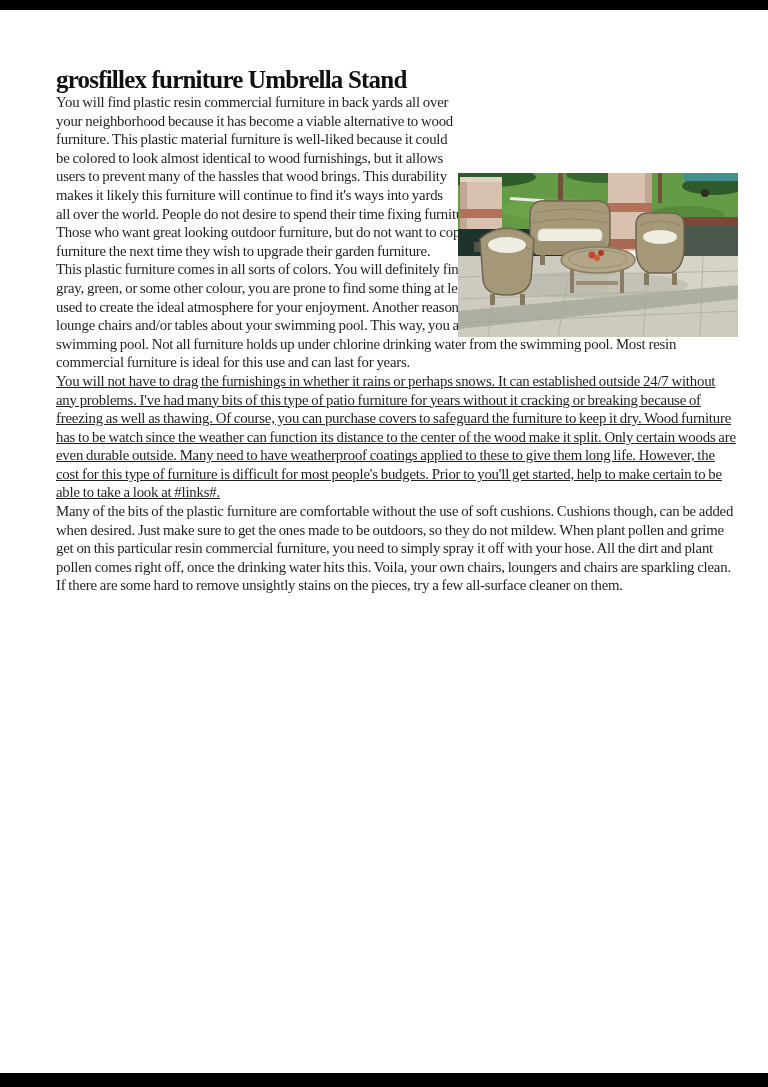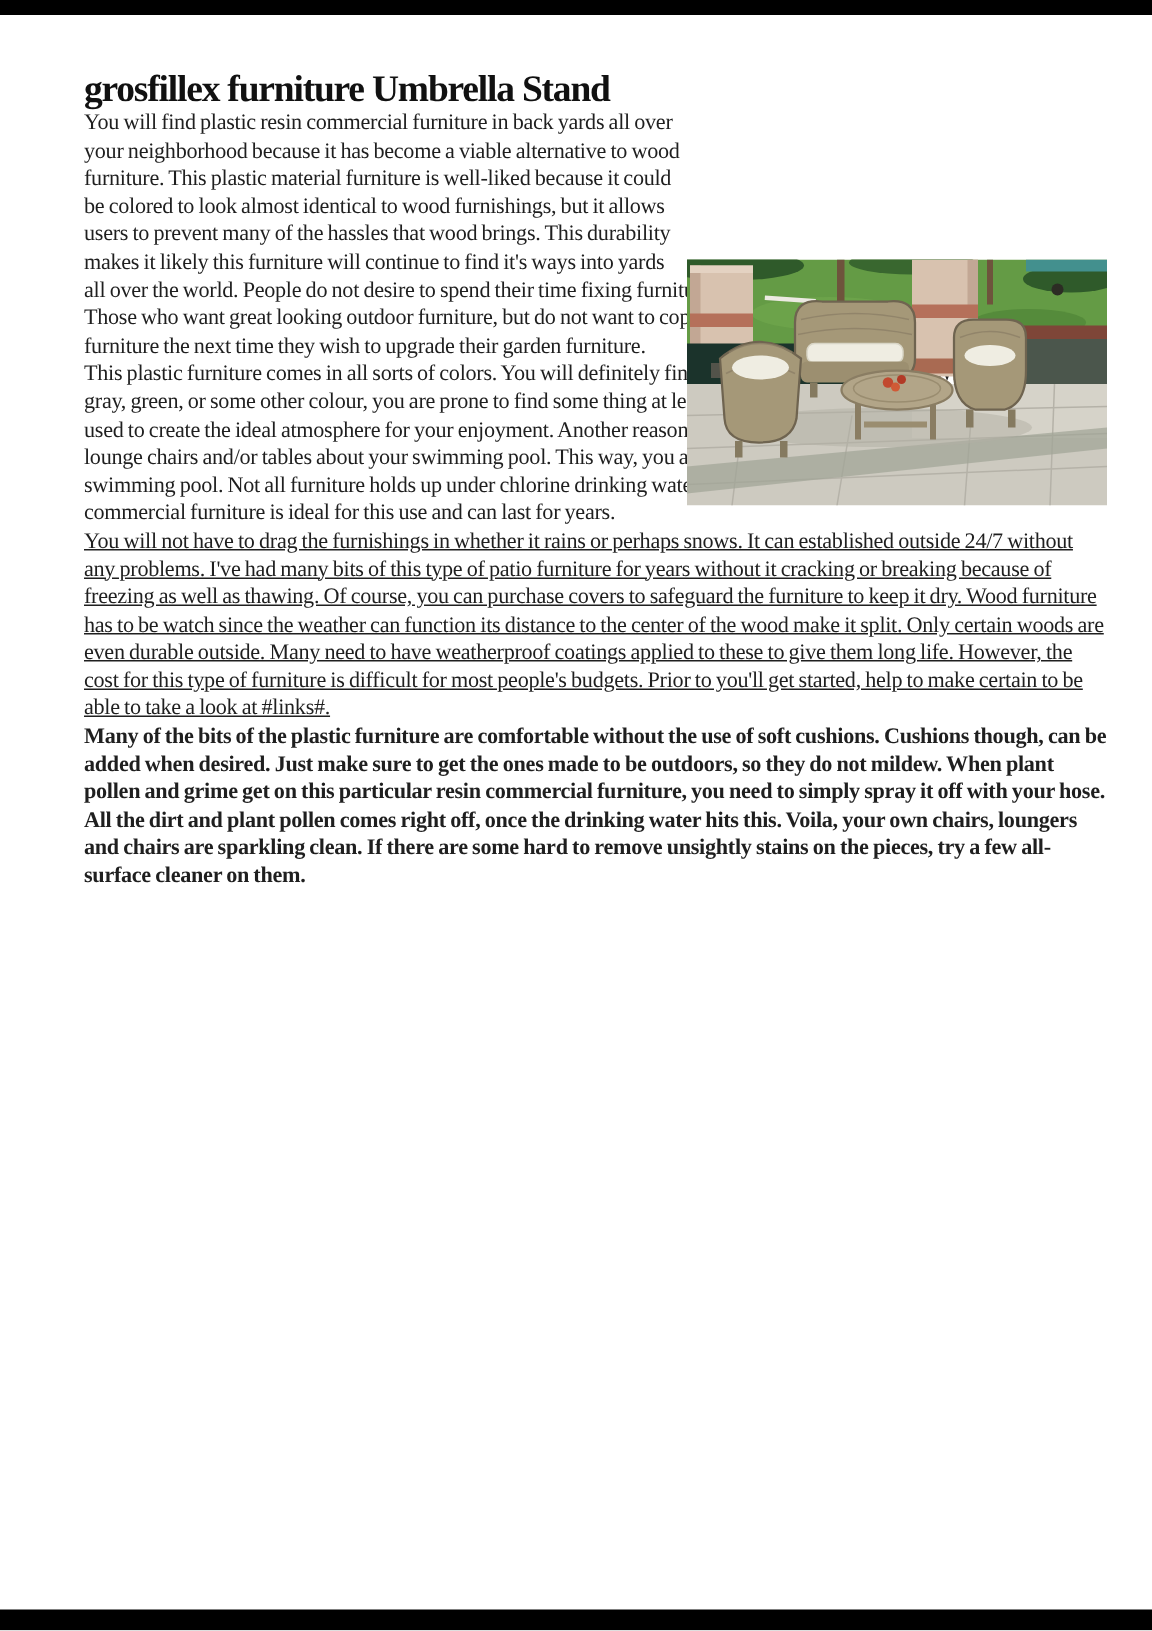--- a/index.html
+++ b/index.html
@@ -9,7 +9,7 @@
   .bar-top{top:0;height:10px;}
   .bar-bottom{bottom:0;height:14px;}
   .content{position:absolute;left:56px;top:0;width:682px;}
-  h1.title{margin:46px 0 0 0;font-weight:bold;font-size:25px;line-height:27px;
+  h1.title{margin:66px 0 0 0;font-weight:bold;font-size:25px;line-height:27px;
            letter-spacing:-0.8px;color:#111111;}
   p.para{margin:0;font-size:14.8px;line-height:18.6px;color:#1f1f1f;
          letter-spacing:-0.2px;word-spacing:-0.6px;}

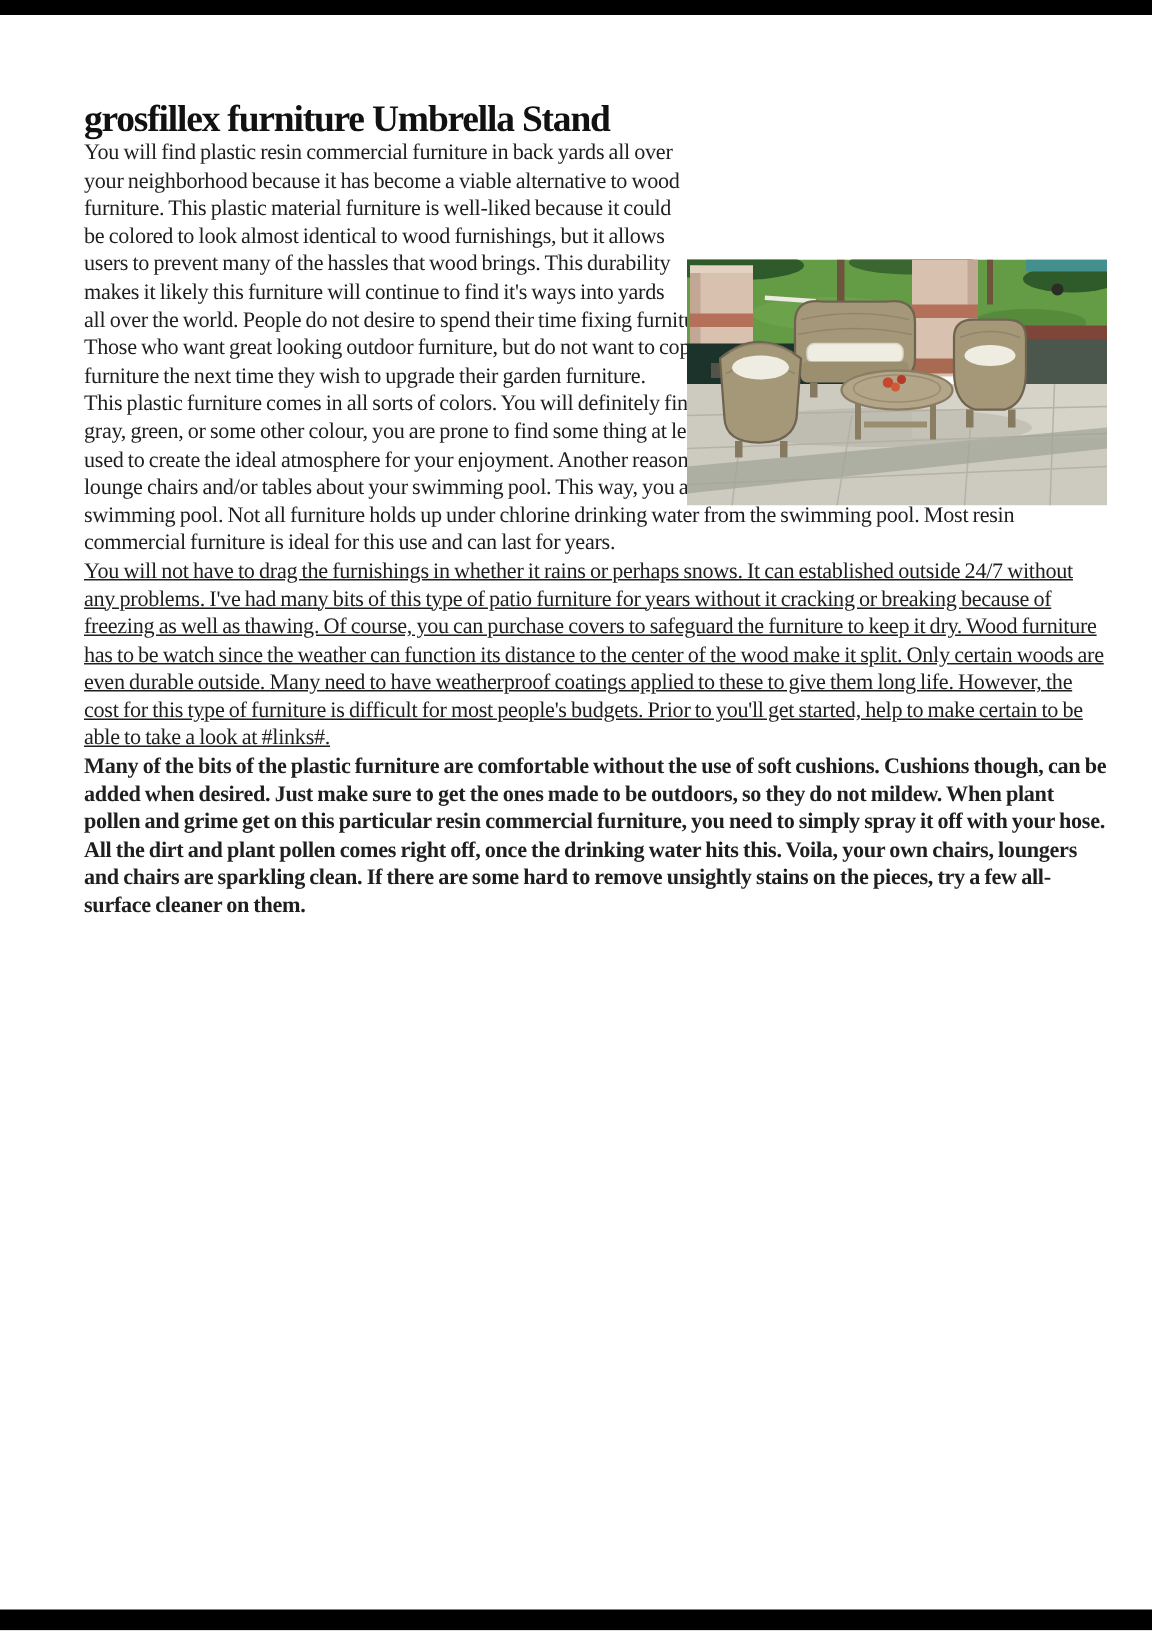--- a/index.html
+++ b/index.html
@@ -16,7 +16,7 @@
   .p1{margin-top:153px;}
   .p2{margin-top:40px;}
   .p3{margin-top:69px;text-decoration:underline;}
-  .p4{margin-top:58px;font-weight:bold;}
+  .p4{margin-top:58px;}
   .wrap-spacer{float:right;width:282px;height:100px;}
   figure.photo{position:absolute;left:458px;top:173px;width:280px;height:164px;margin:0;padding:0;}
   figure.photo svg{display:block;}

